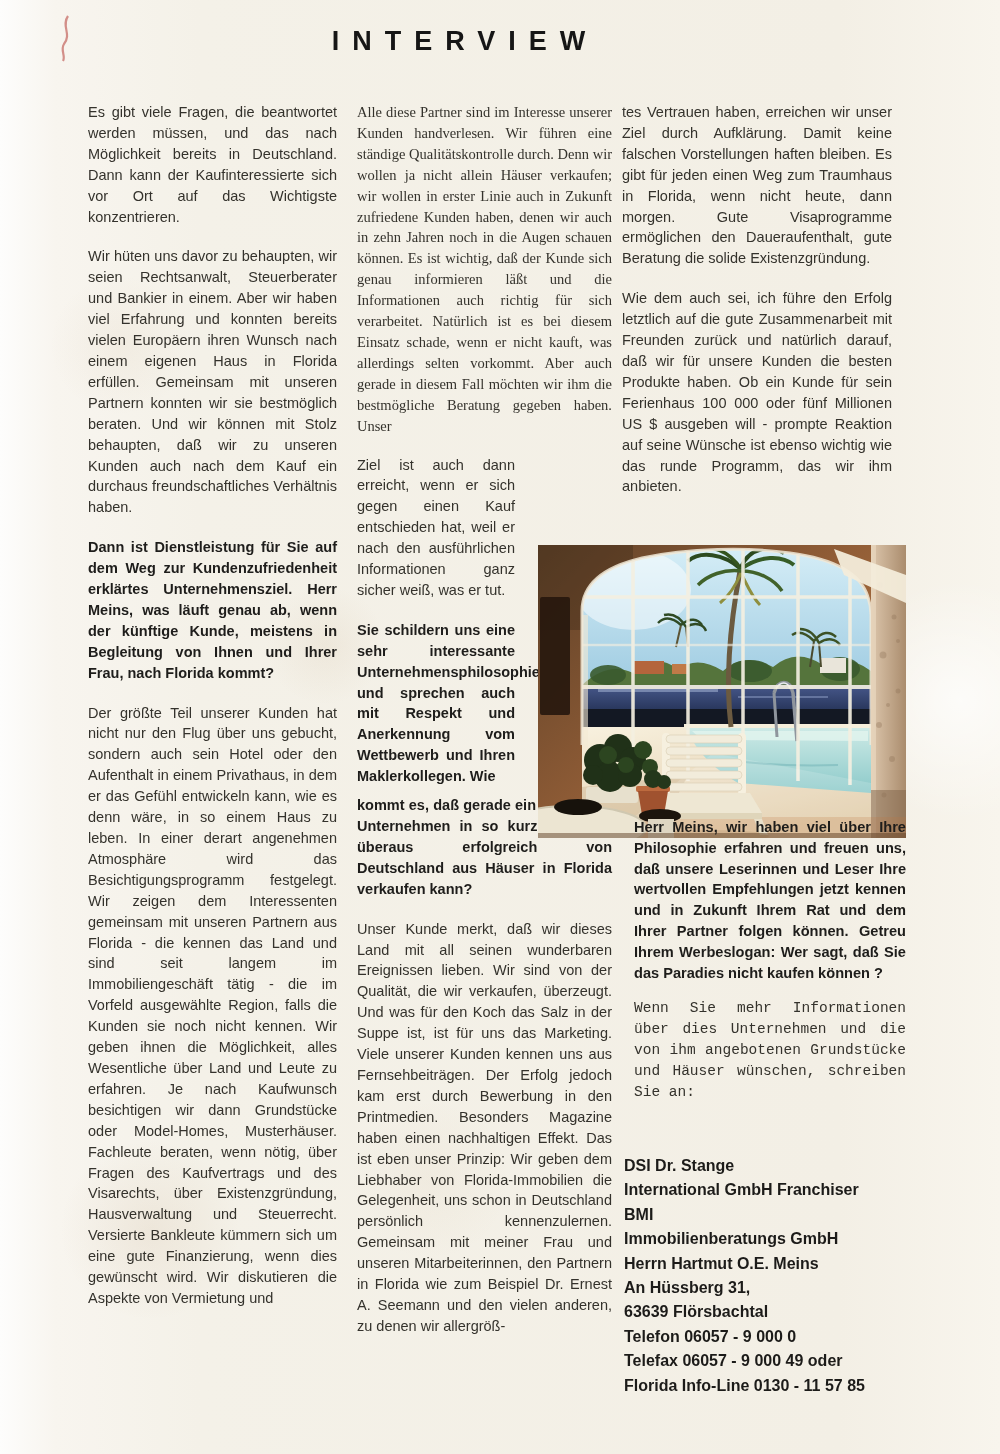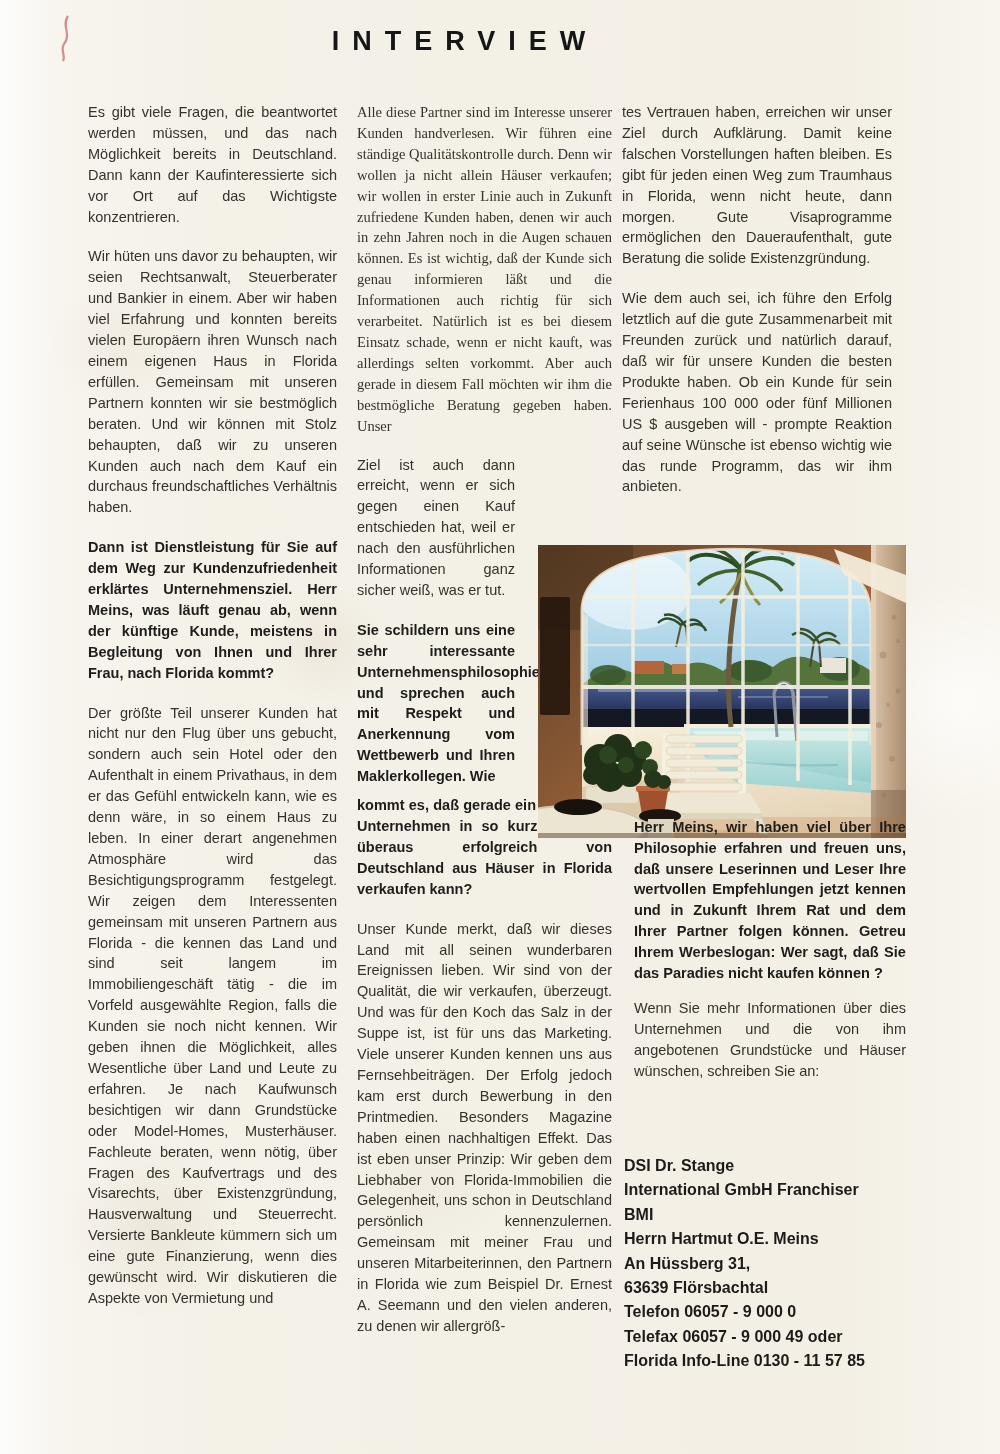--- a/index.html
+++ b/index.html
@@ -42,7 +42,7 @@
   .photo{position:absolute;left:538px;top:545px;width:368px;height:293px;}
   .caption-block{position:absolute;left:622px;top:817px;width:272px;margin-left:12px;}
   .caption{font-weight:700;color:#1e1d1b;font-size:14.6px;line-height:20.8px;text-align:justify;margin:0 0 15px 0;}
-  .info{font-size:14.5px;line-height:20.9px;text-align:justify;margin:0;}
+  .info{font-size:14.5px;line-height:20.9px;text-align:justify;margin:0;font-family:Liberation Mono, monospace;}
   .contact{
     position:absolute;left:624px;top:1154px;width:330px;
     font-weight:700;font-size:16px;line-height:24.4px;color:#1c1b19;

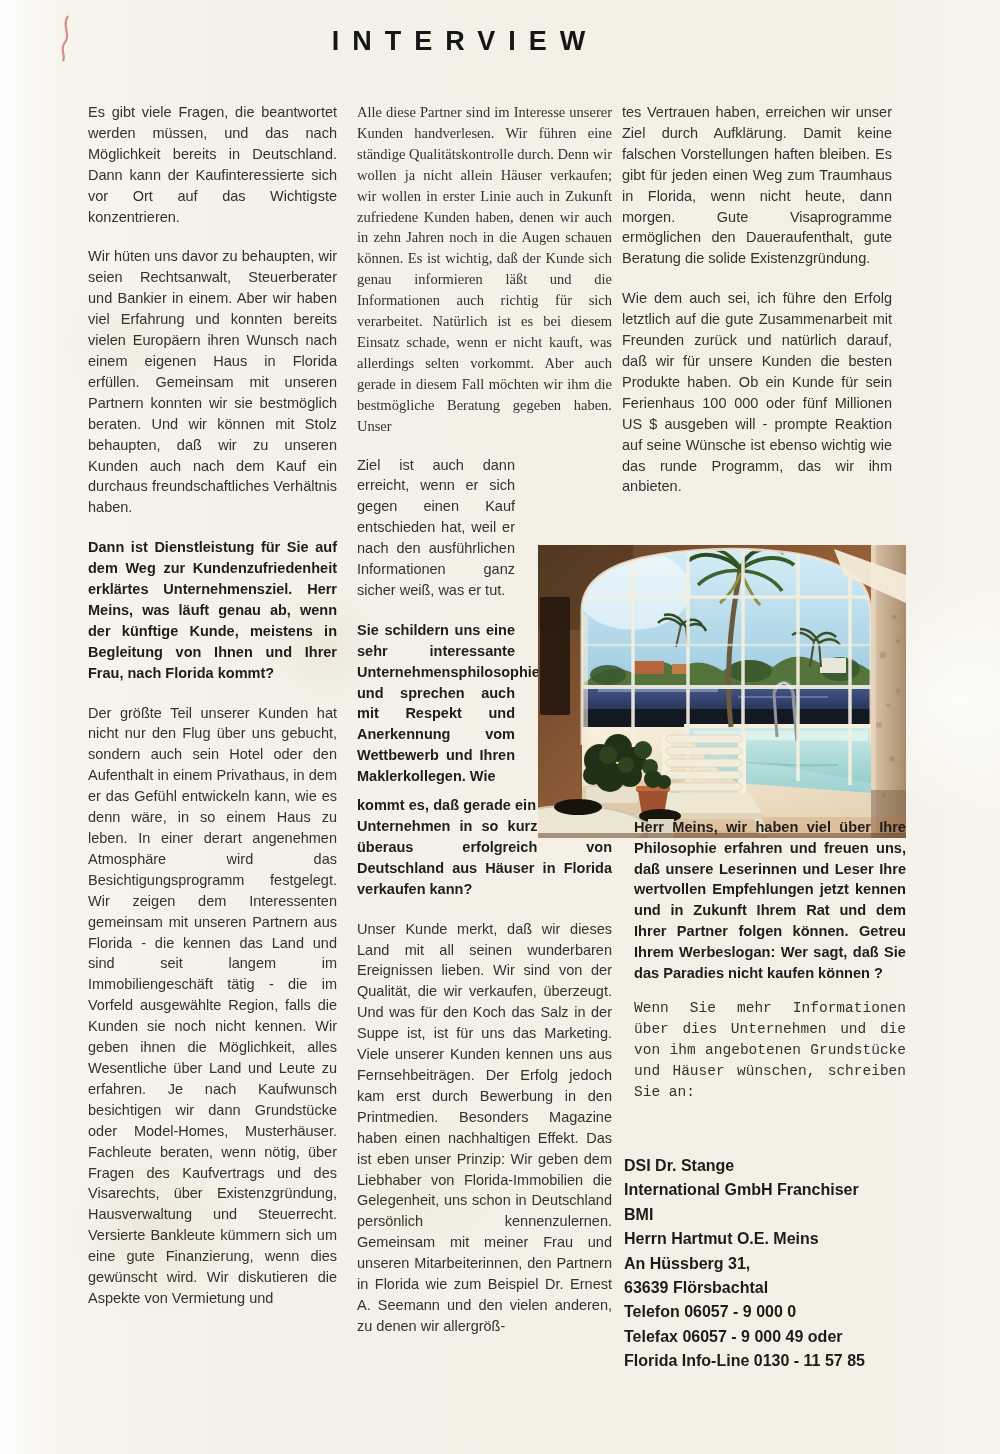--- a/index.html
+++ b/index.html
@@ -261,6 +261,7 @@
     <div>DSI Dr. Stange</div>
     <div>International GmbH Franchiser</div>
     <div>BMI</div>
+    <div>Immobilienberatungs GmbH</div>
     <div>Herrn Hartmut O.E. Meins</div>
     <div>An Hüssberg 31,</div>
     <div>63639 Flörsbachtal</div>

